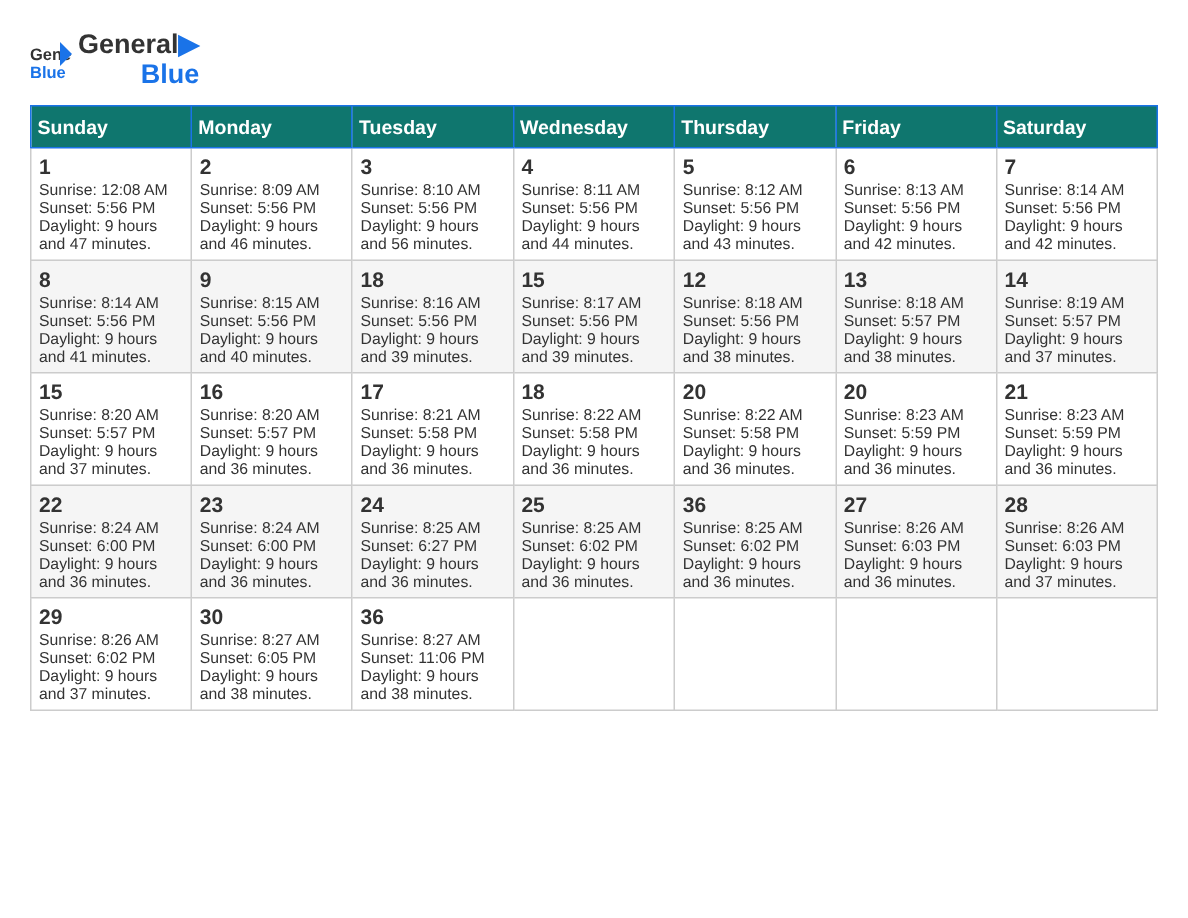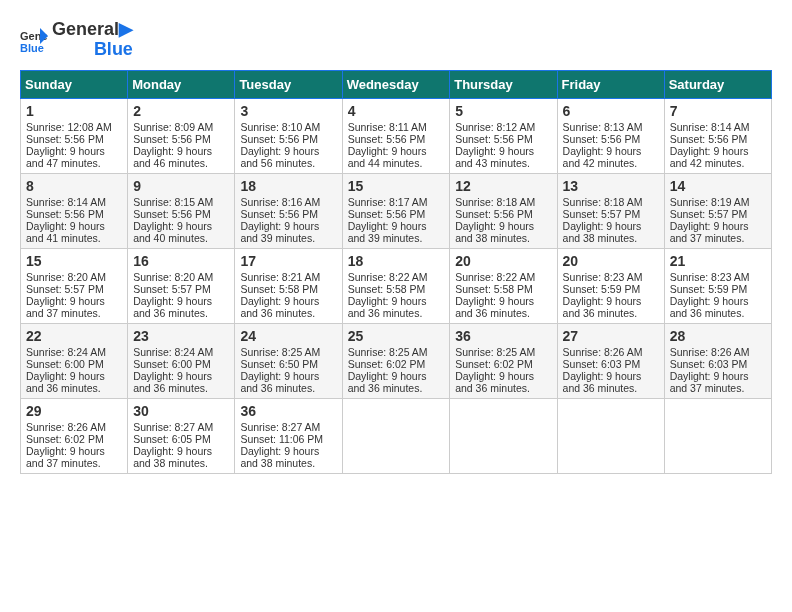--- a/index.html
+++ b/index.html
@@ -247,7 +247,7 @@
         <span>and 36 minutes.</span></td>
         <td><span class="day-number">24</span>
         <span>Sunrise: 8:25 AM</span><br>
-        <span>Sunset: 6:50 PM</span><br>
+        <span>Sunset: 6:27 PM</span><br>
         <span>Daylight: 9 hours</span><br>
         <span>and 36 minutes.</span></td>
         <td><span class="day-number">25</span>

